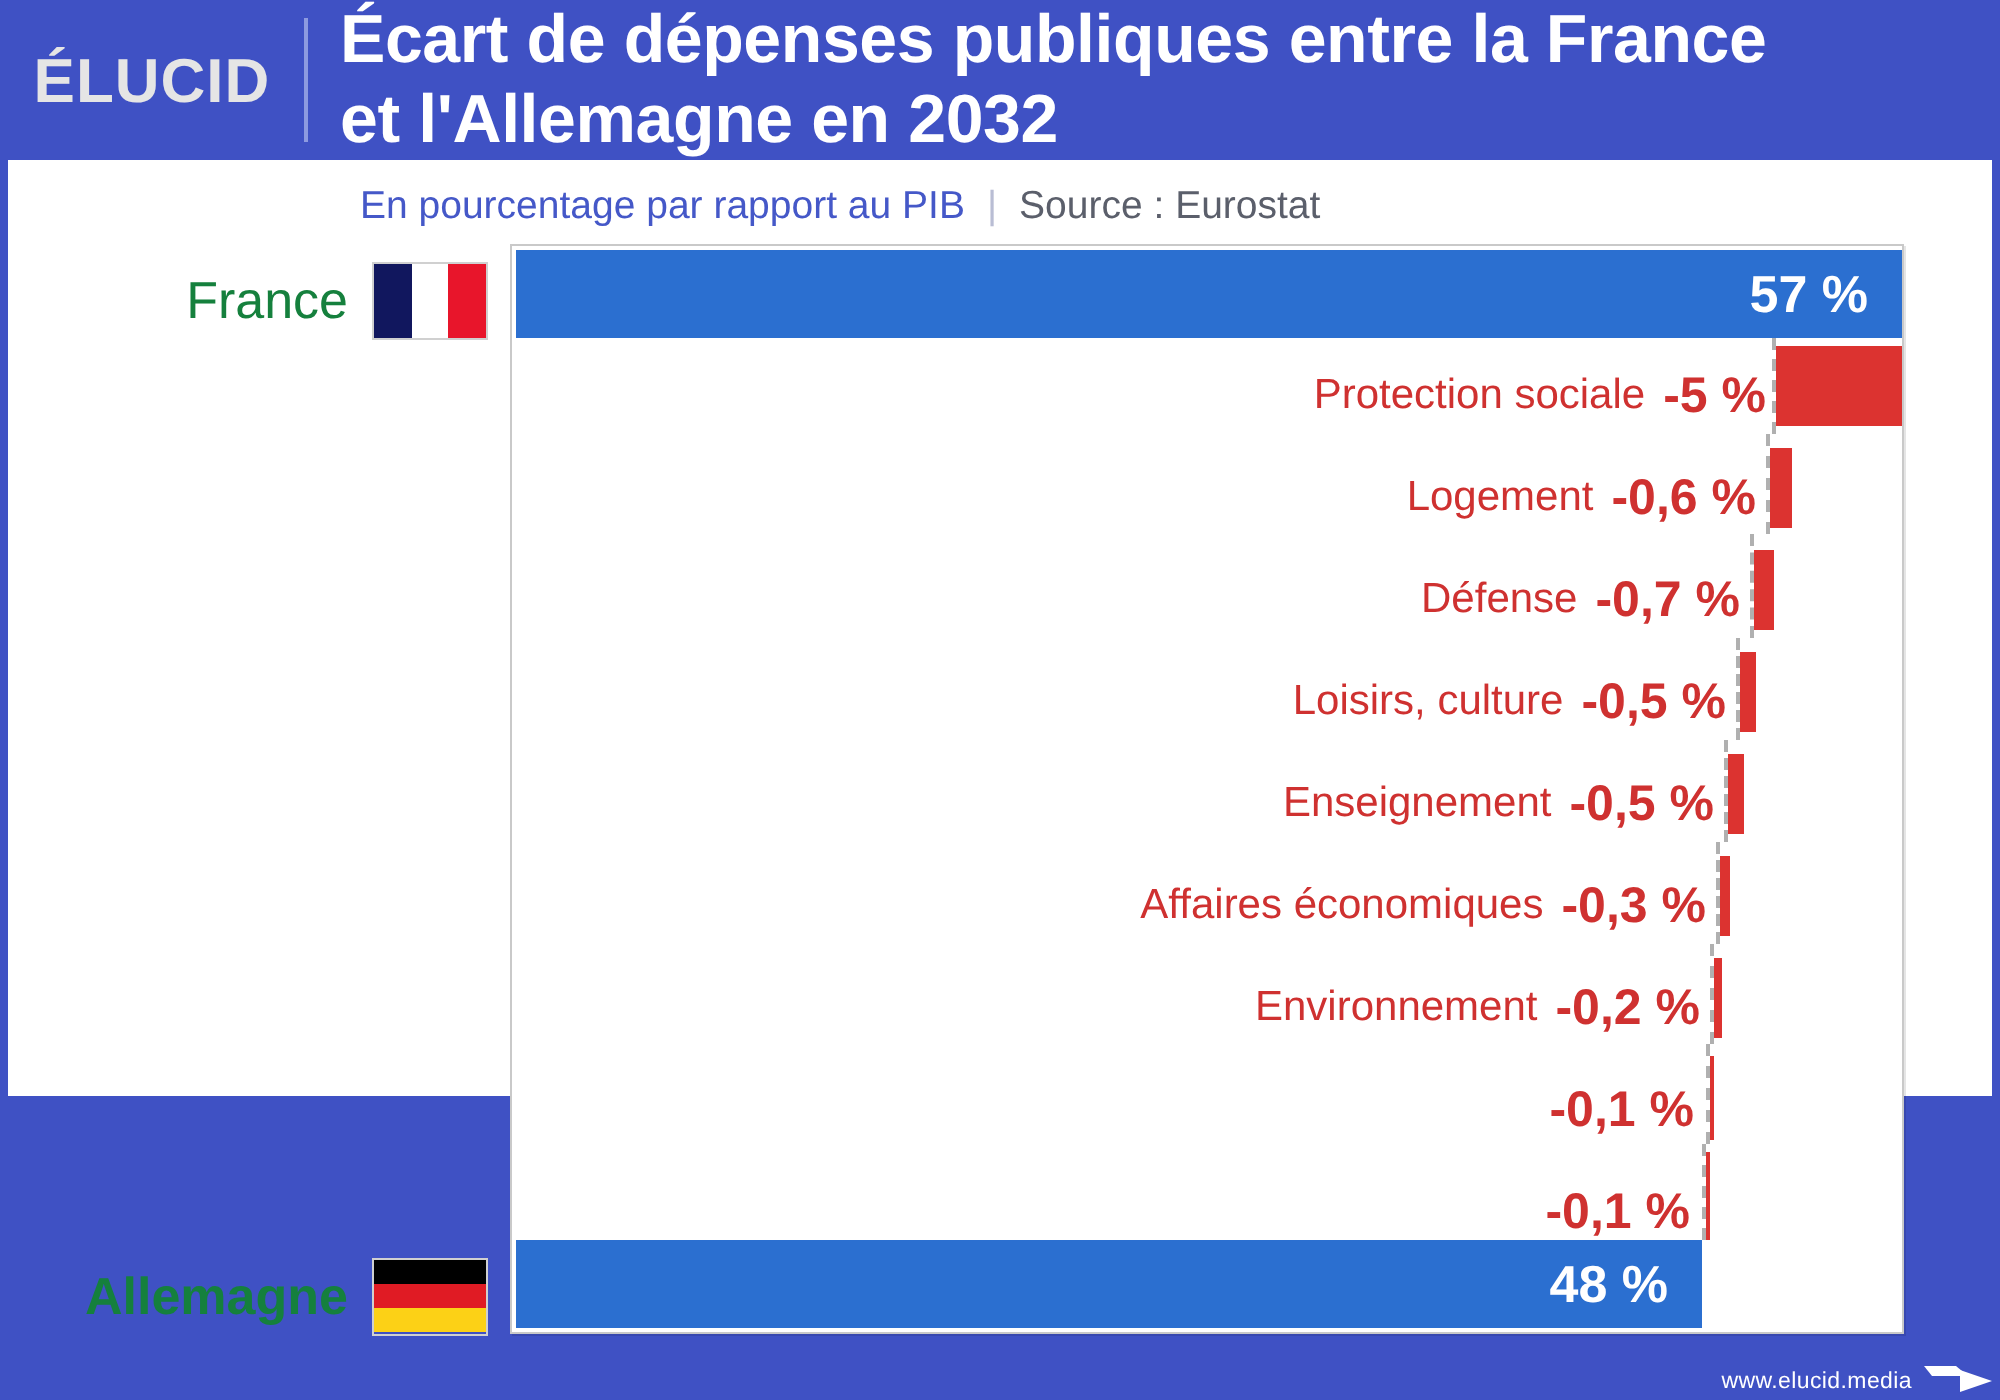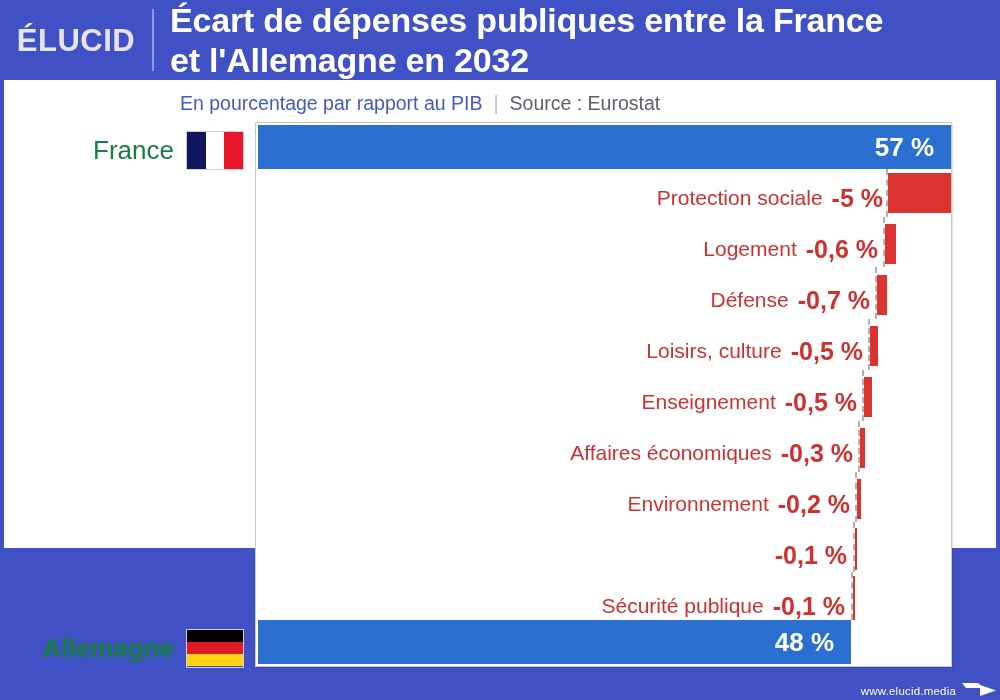--- a/index.html
+++ b/index.html
@@ -182,7 +182,6 @@
       </div>
       <div class="wf-row" style="left:0;right:106px;top:458px;">
         <div class="wf-label">
-          <span class="wf-cat">Sécurité publique</span>
           <span class="wf-val">-0,1 %</span>
         </div>
       </div>

